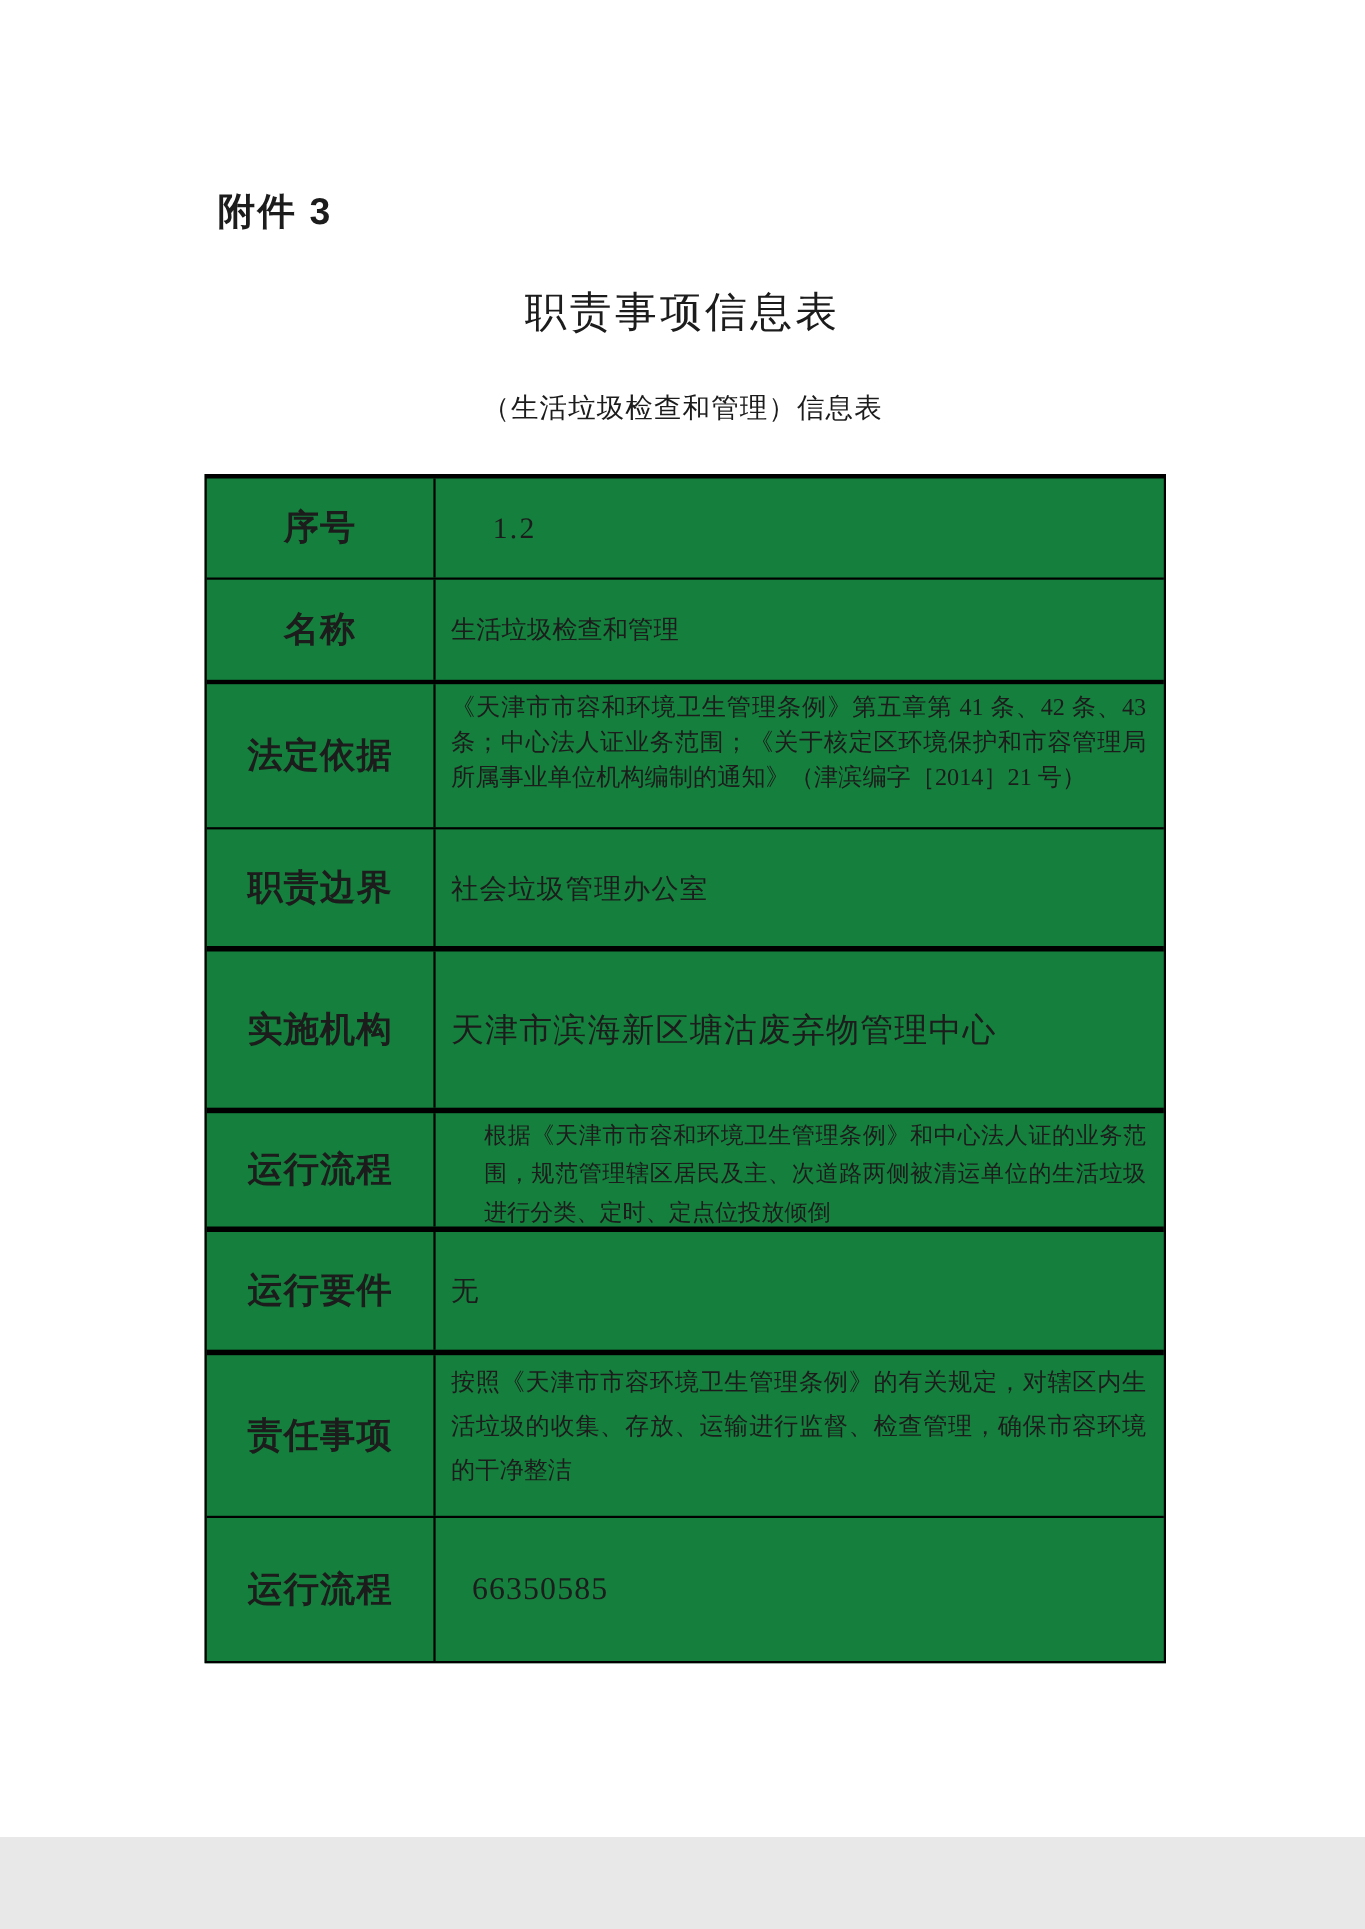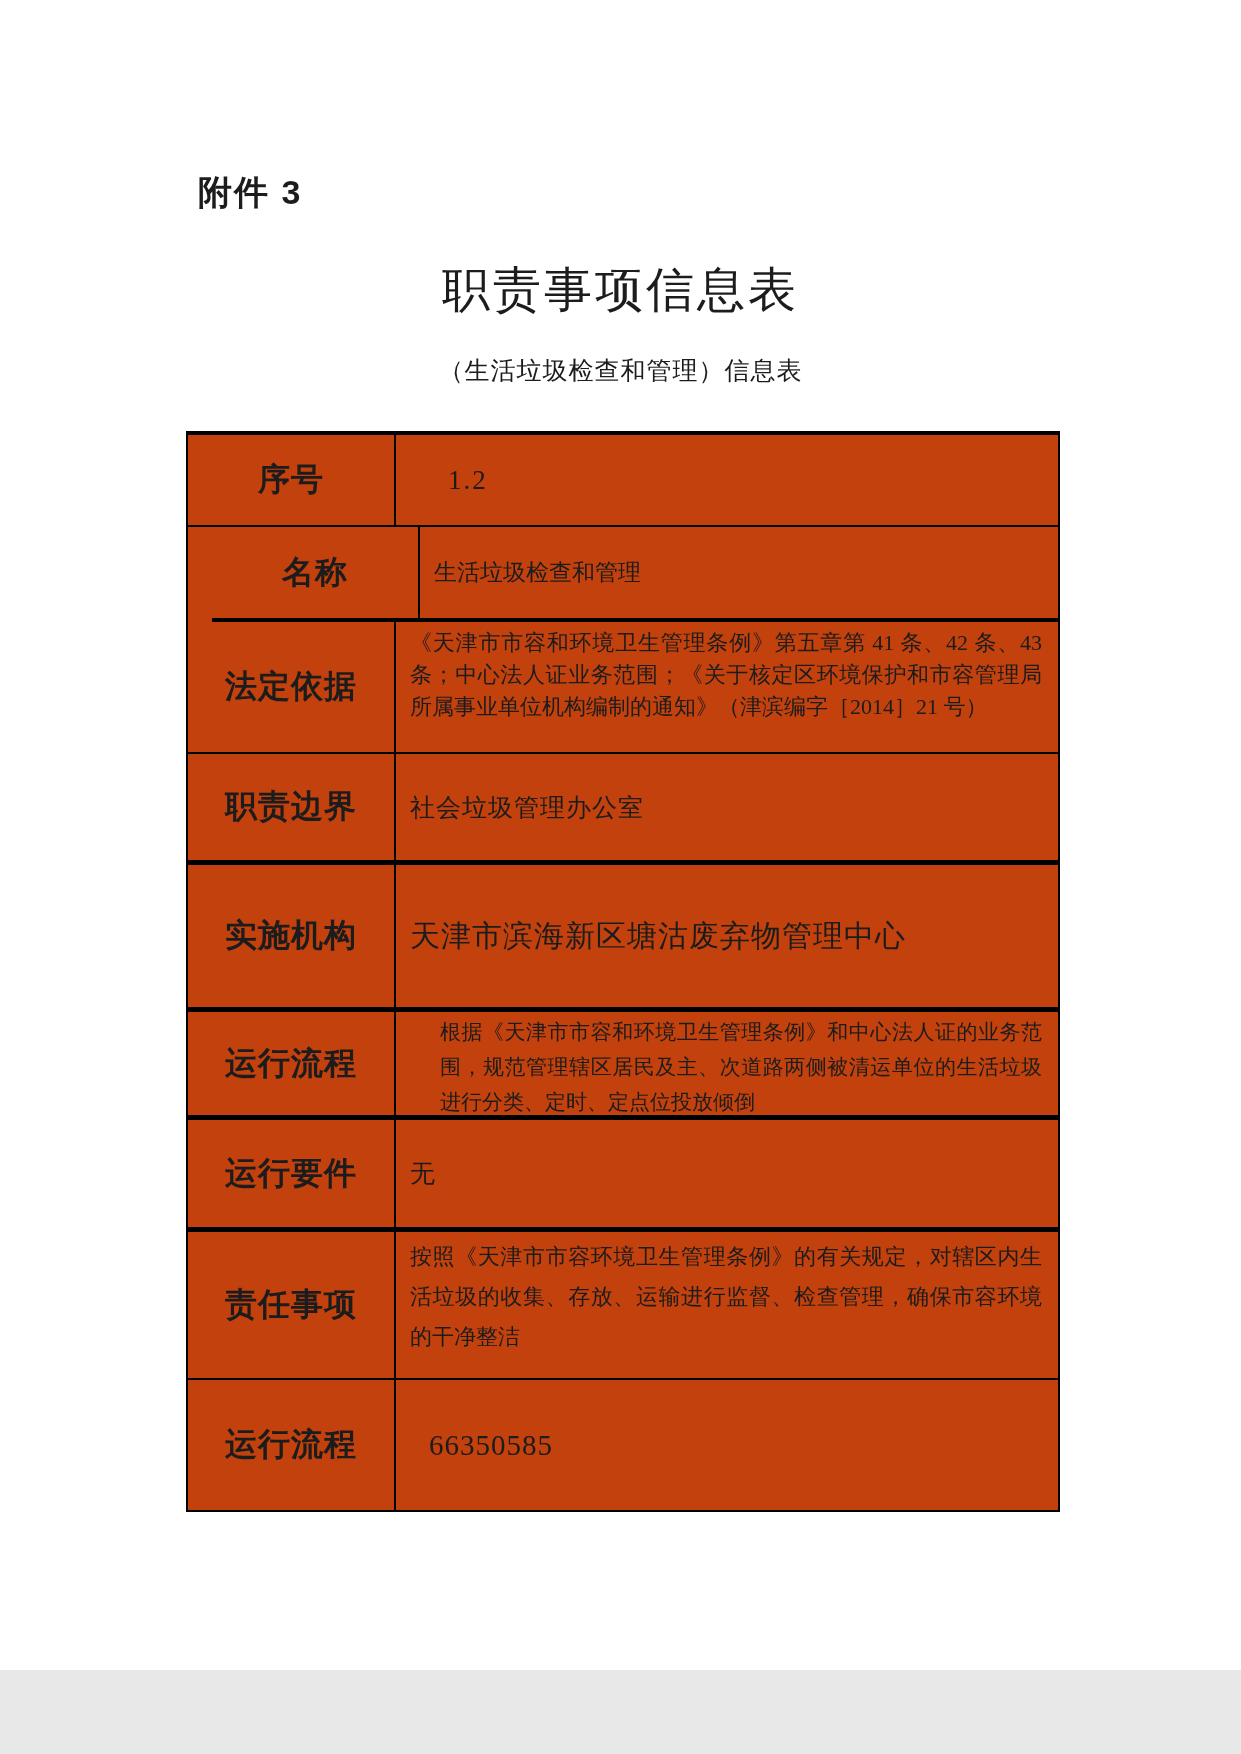--- a/index.html
+++ b/index.html
@@ -29,7 +29,7 @@
     top: 258px;
     width: 1241px;
     text-align: center;
-    font-size: 48px;
+    font-size: 38px;
     font-weight: 500;
     letter-spacing: 3px;
   }

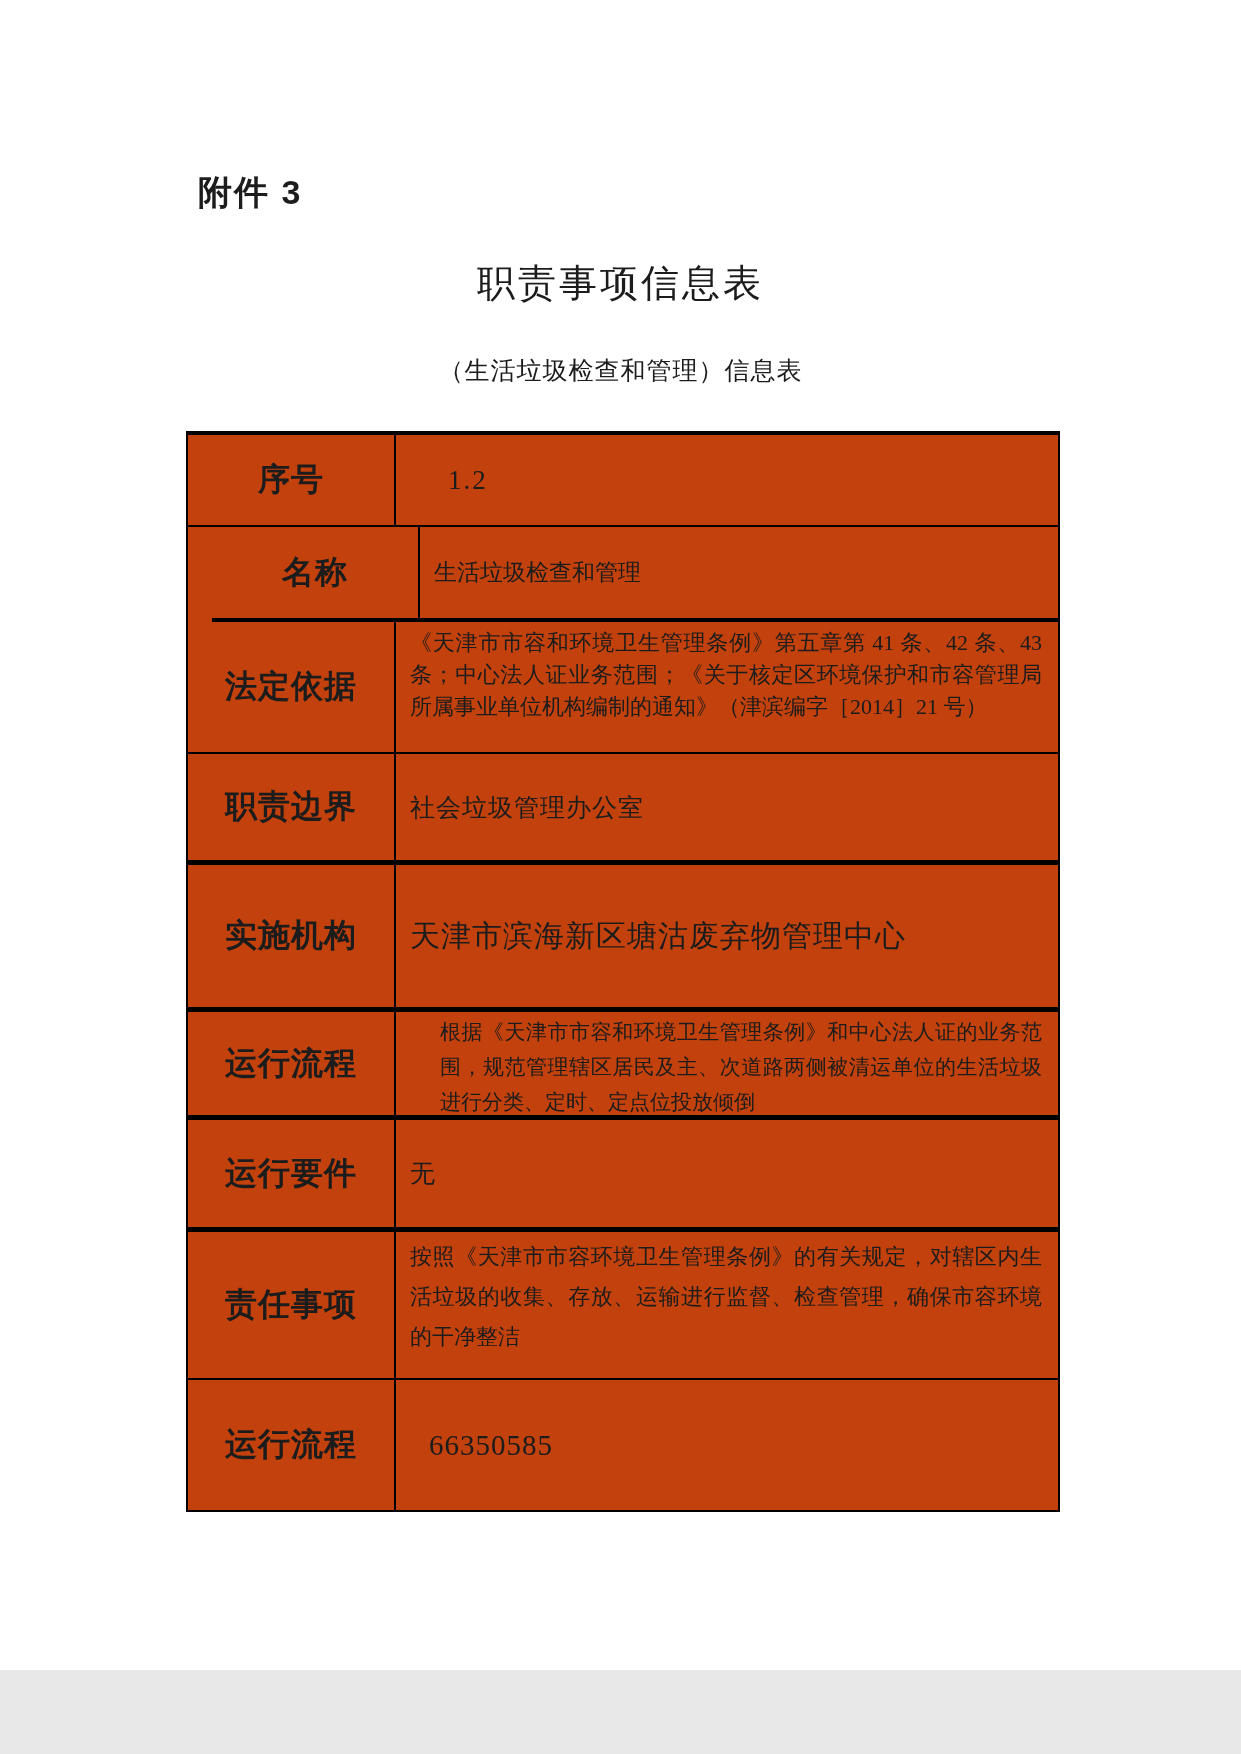--- a/index.html
+++ b/index.html
@@ -54,7 +54,7 @@
     border-bottom: 2px solid #000;
     border-left: 2px solid #000;
     border-right: 2px solid #000;
-    background: #c2410c;
+    background: #15803d;
   }
   .trow {
     display: flex;

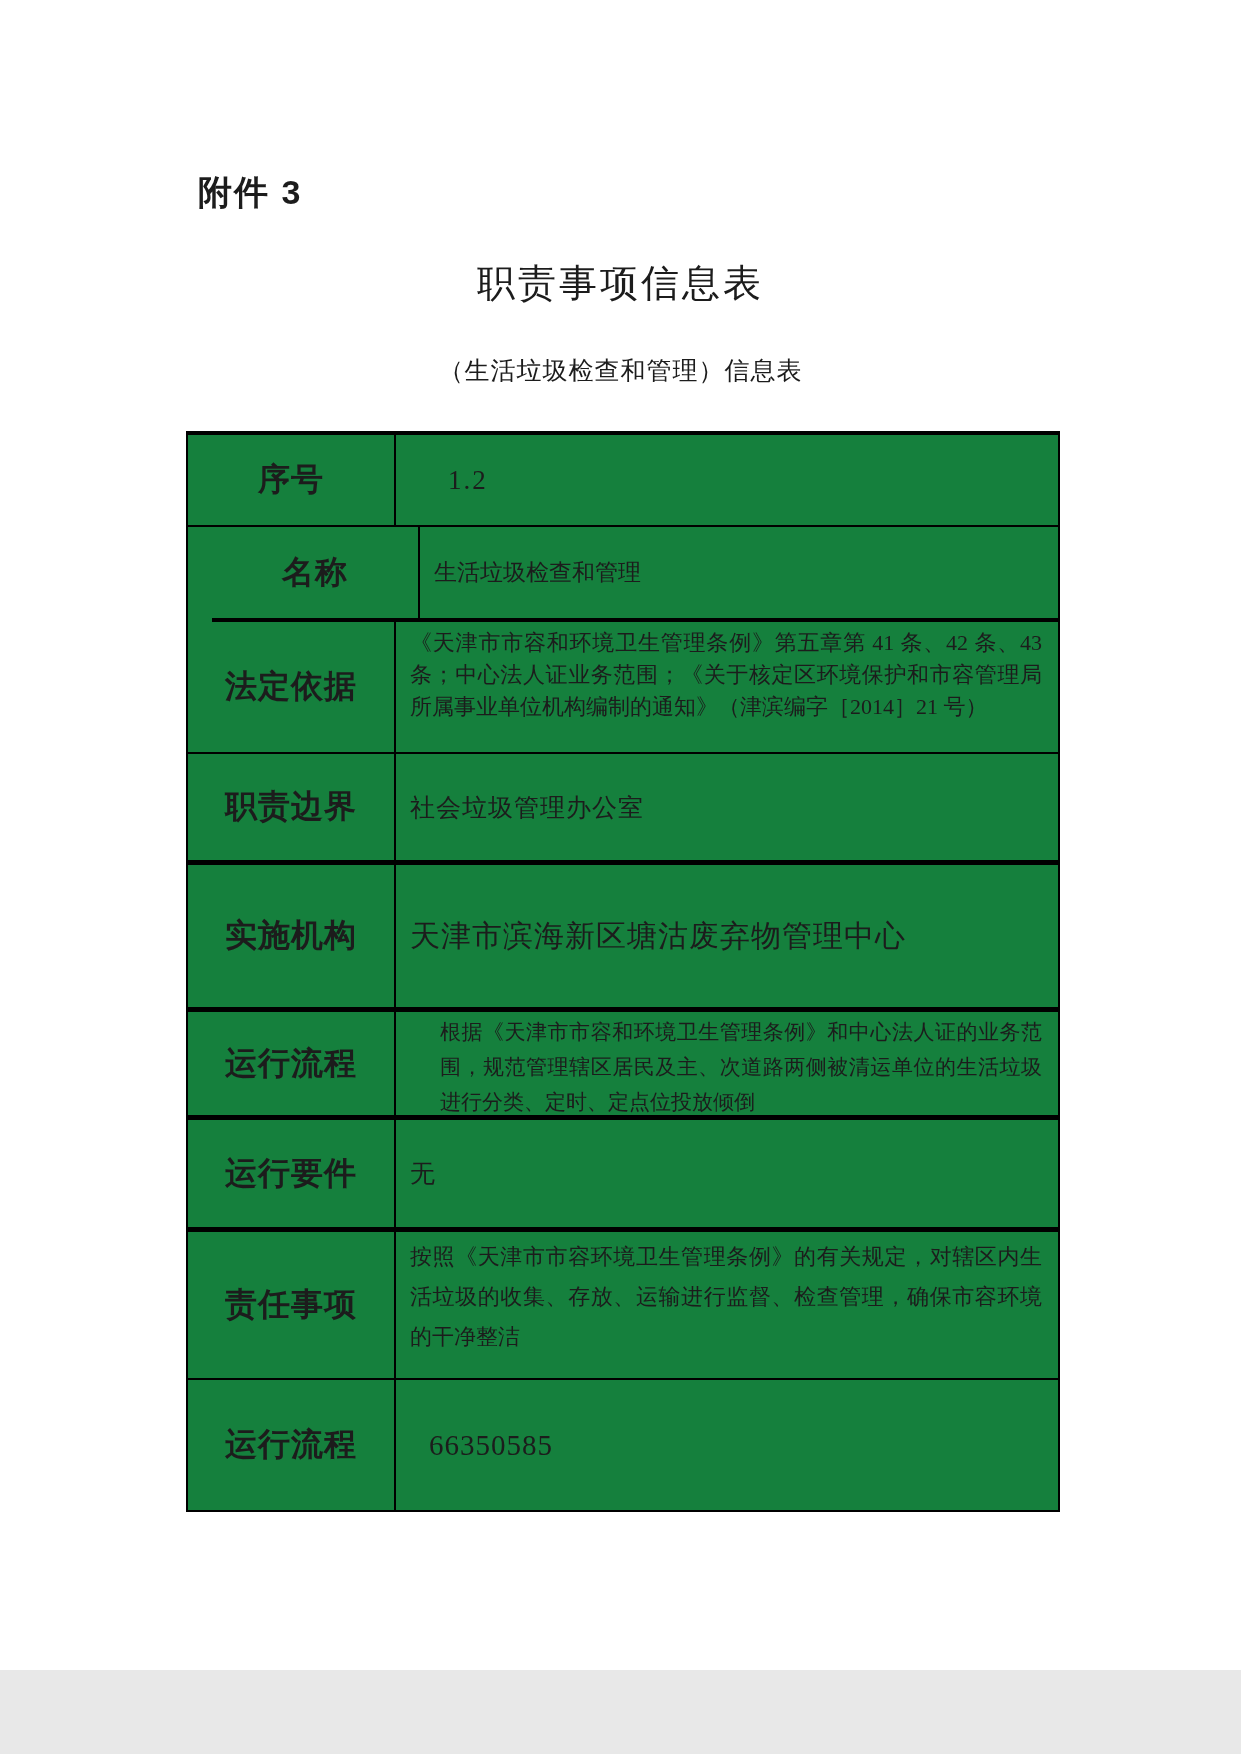--- a/index.html
+++ b/index.html
@@ -102,7 +102,7 @@
 
   
   .r1 { height: 92px; }
-  .r2 { height: 95px; margin-left: 24px; }
+  .r2 { height: 95px; }
   .r3 { height: 132px; }
   .r4 { height: 147px; }
   .r5 { height: 111px; }

